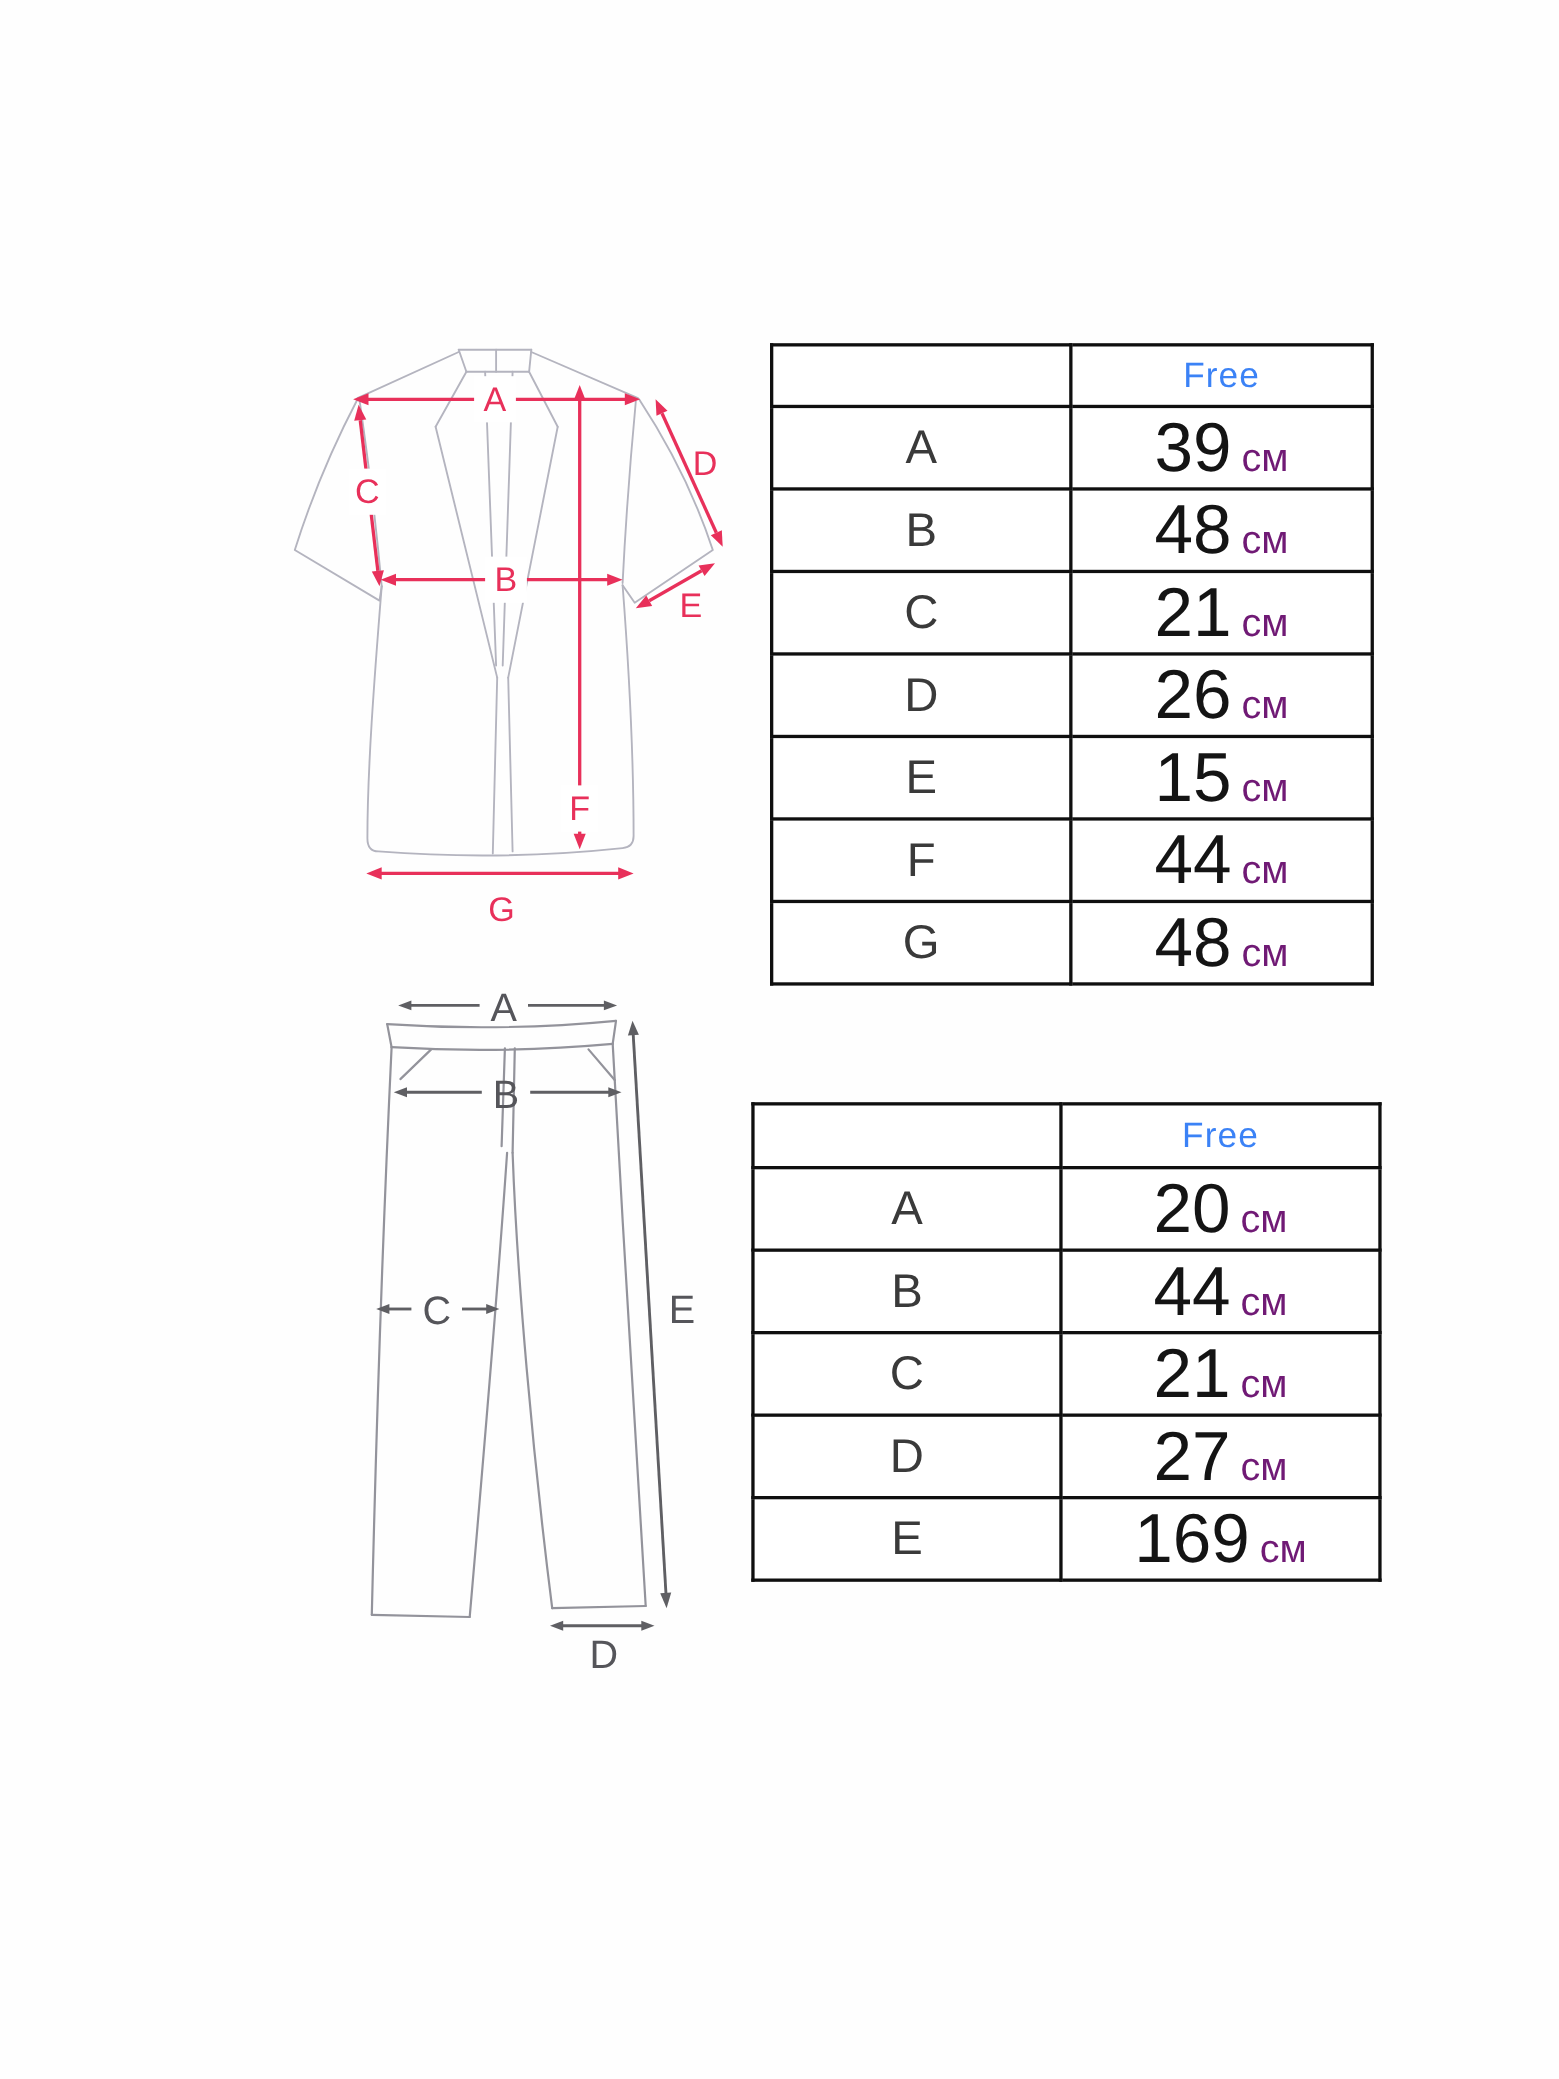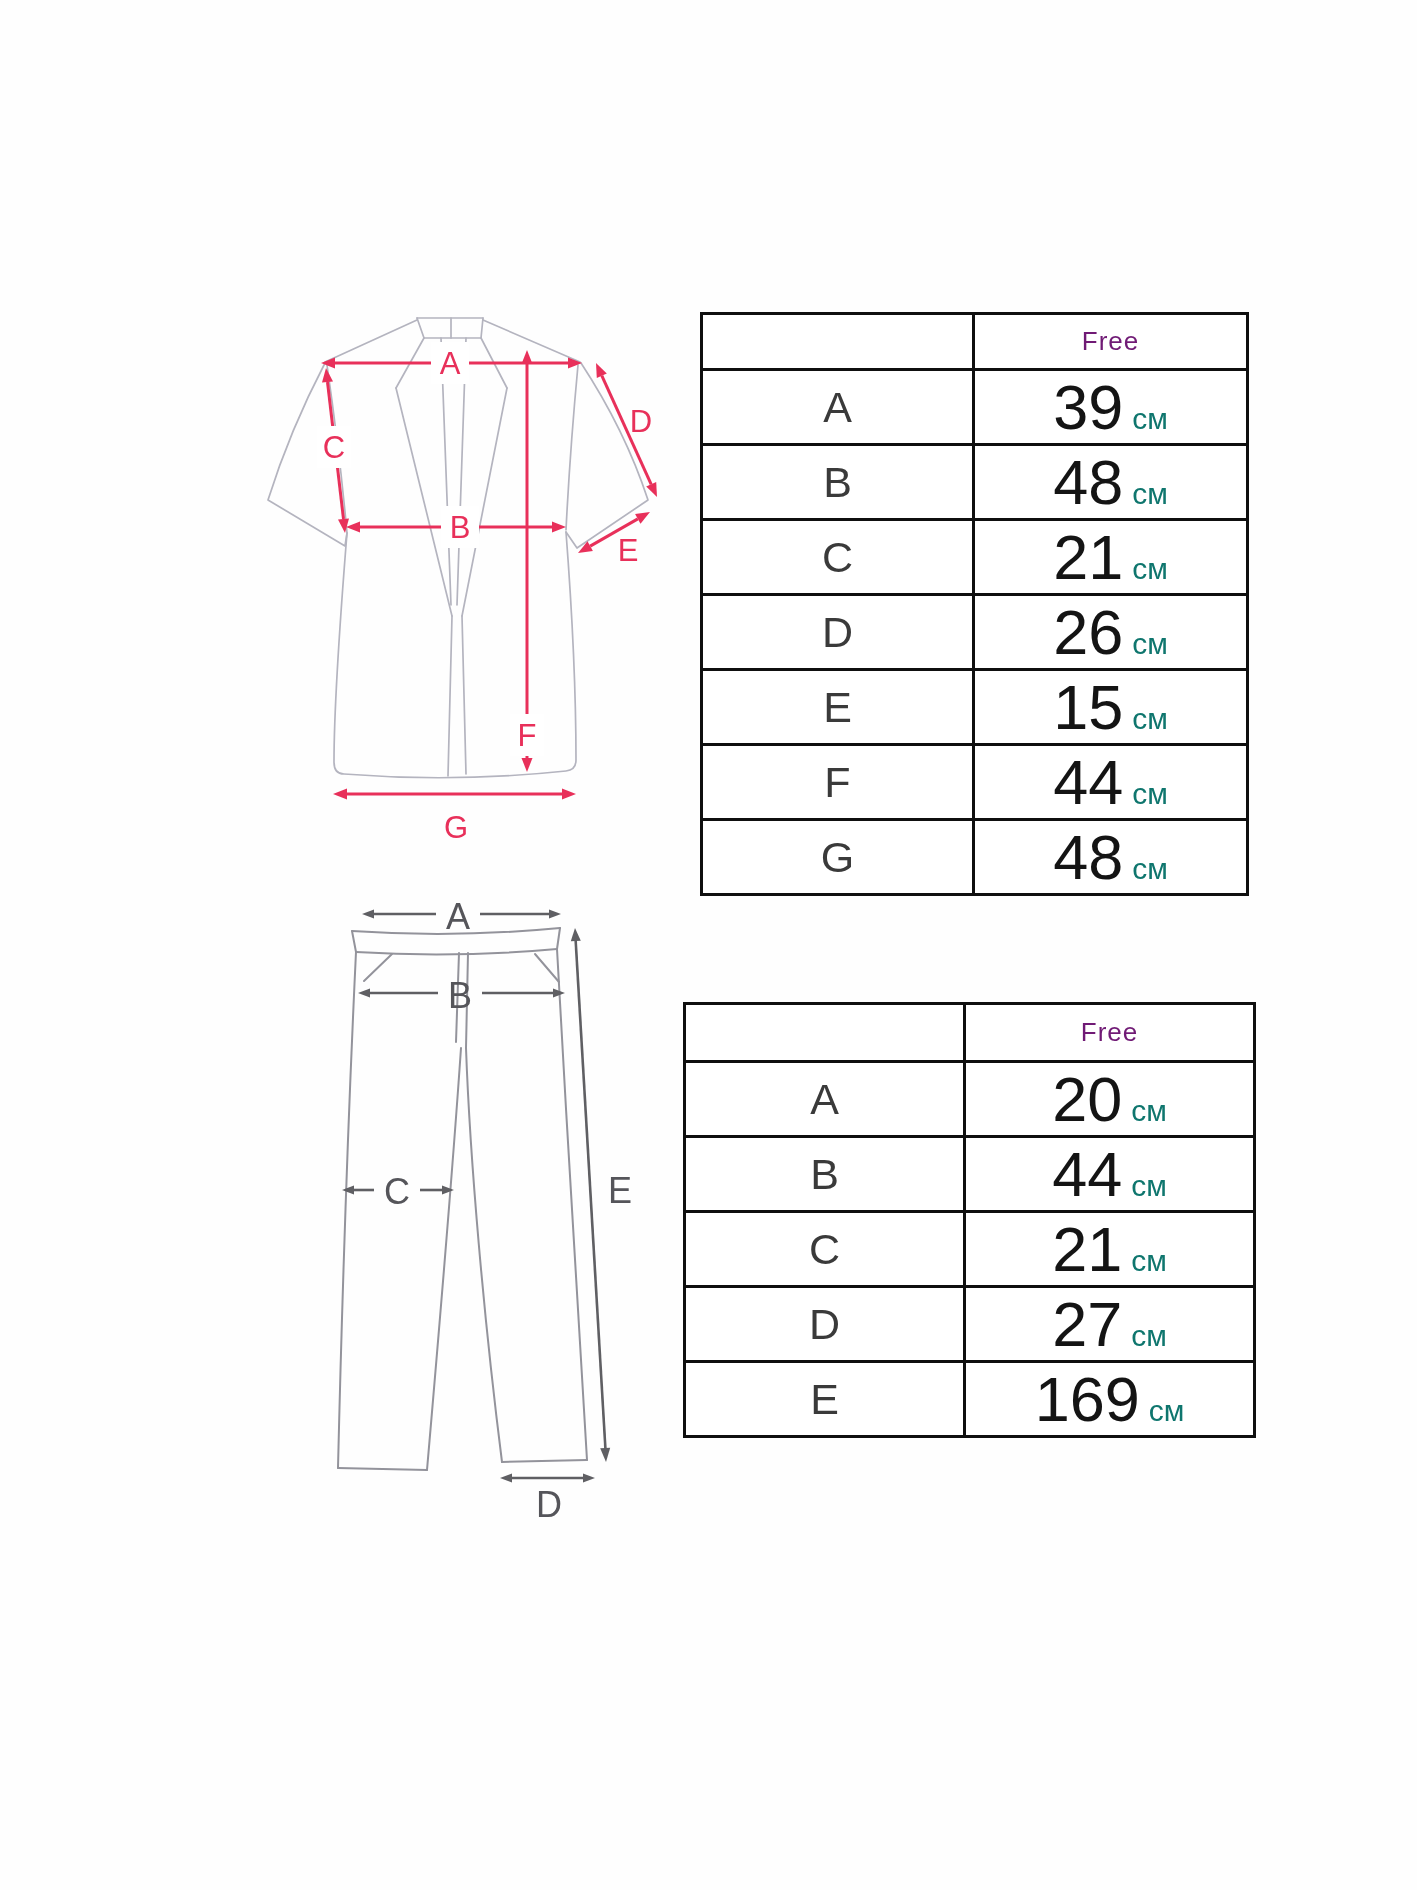--- a/index.html
+++ b/index.html
@@ -27,7 +27,7 @@
   #shirt-table td{height:53px;}
   #pants-table{left:683px;top:1002px;width:570px;}
   #pants-table td{height:55px;}
-  .free-header{font-size:26px;color:#701a75;letter-spacing:1px;}
+  .free-header{font-size:32px;color:#3b82f6;letter-spacing:1px;}
   .row-letter{font-size:43px;color:#3a3a3a;}
   .num{font-size:63px;color:#141414;}
   .unit{font-size:30px;color:#0f766e;margin-left:9px;}

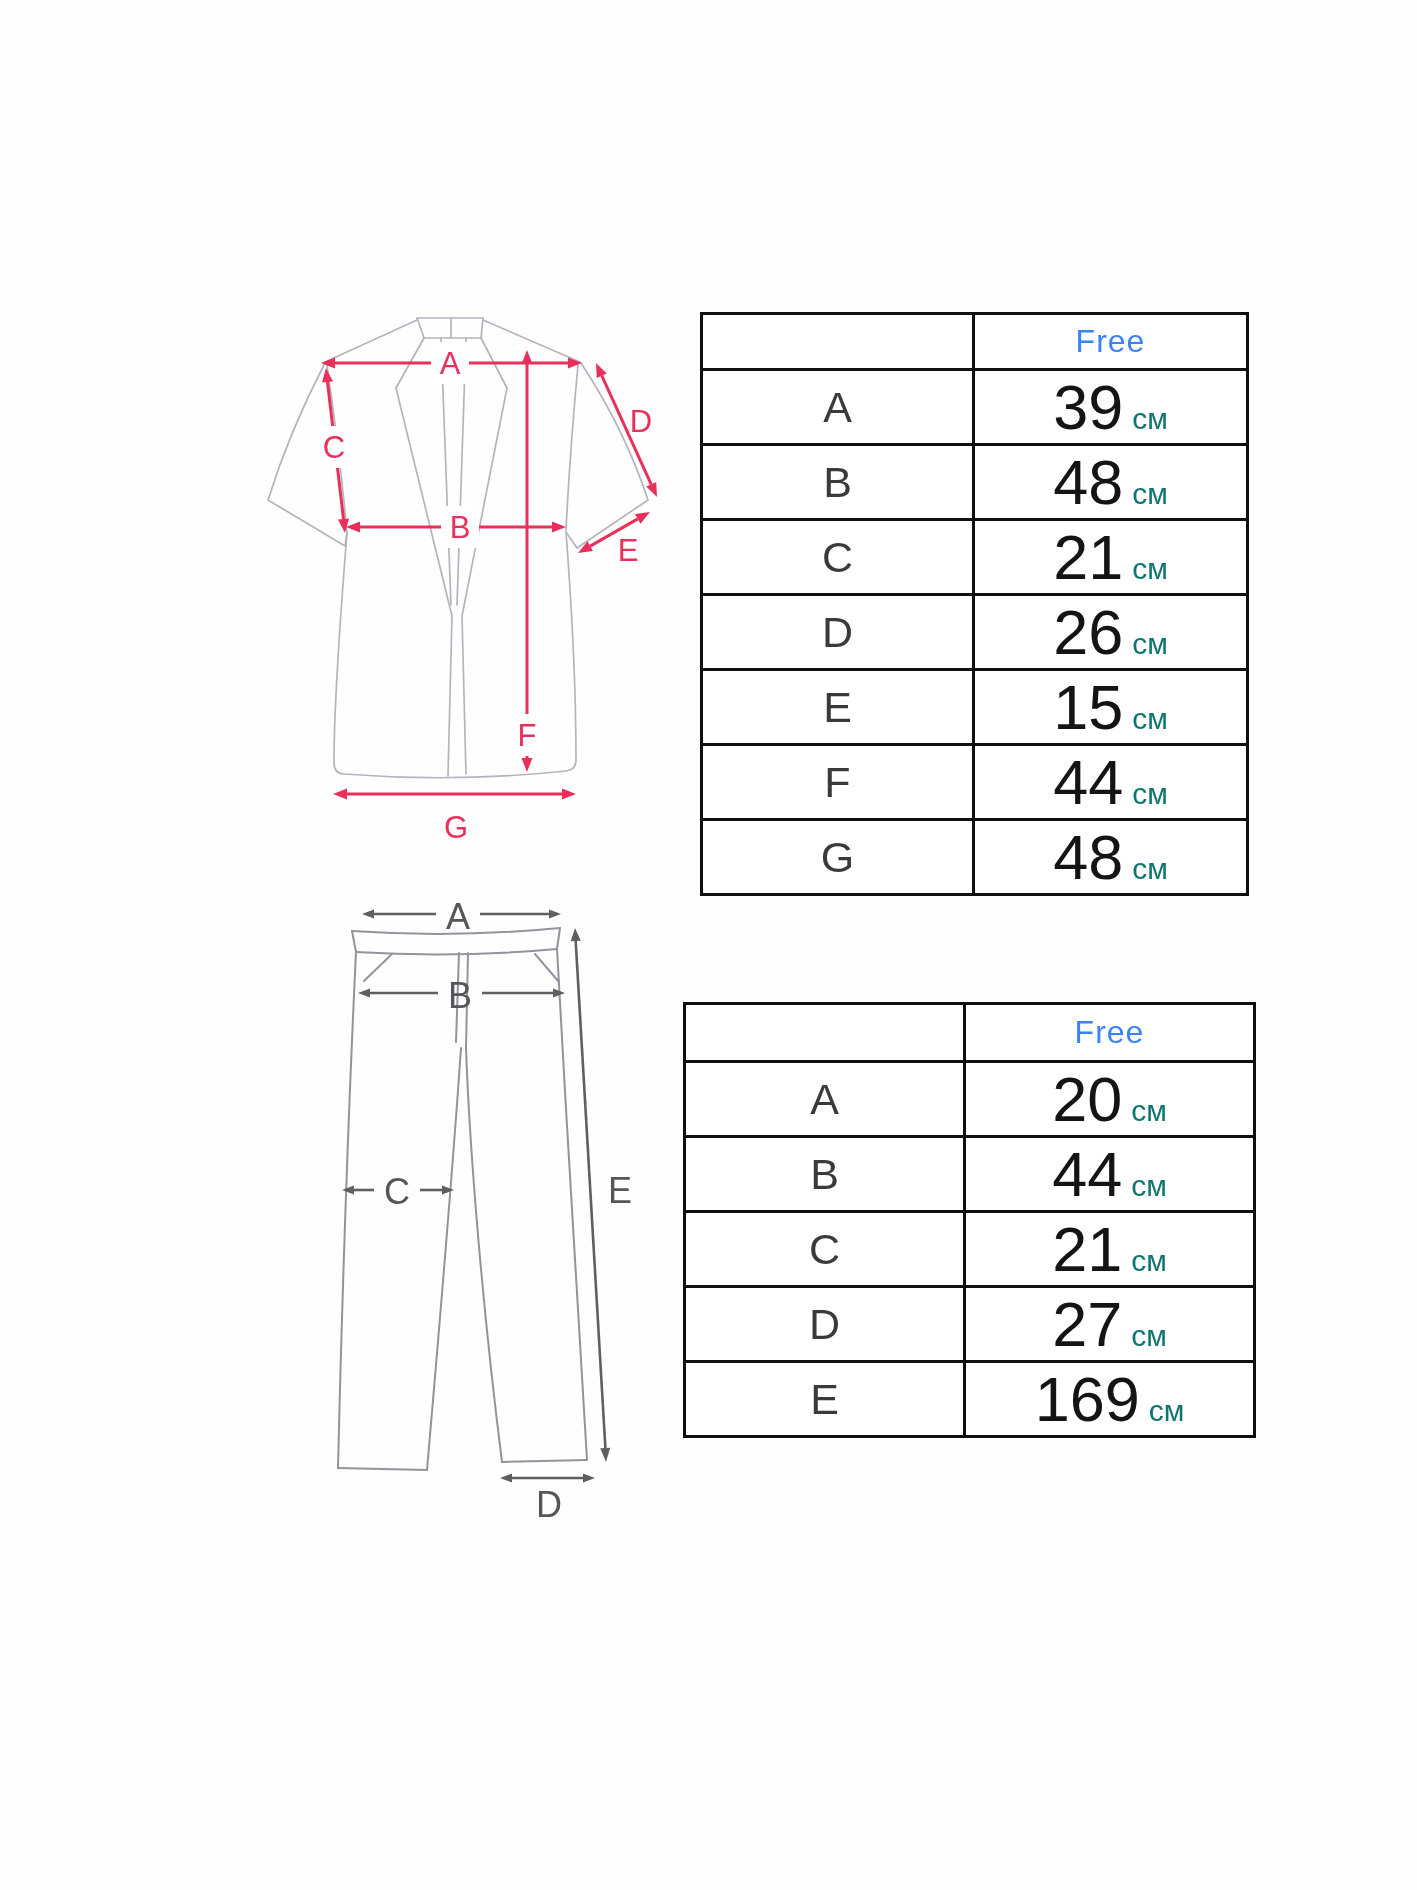--- a/index.html
+++ b/index.html
@@ -30,7 +30,7 @@
   .free-header{font-size:32px;color:#3b82f6;letter-spacing:1px;}
   .row-letter{font-size:43px;color:#3a3a3a;}
   .num{font-size:63px;color:#141414;}
-  .unit{font-size:30px;color:#0f766e;margin-left:9px;}
+  .unit{font-size:36px;color:#701a75;margin-left:9px;}
   .shirt-label{font-size:31px;fill:#e8305a;}
   .pants-label{font-size:36px;fill:#55555a;}
   .measure-pink{stroke:#e8305a;stroke-width:3;fill:none;}

